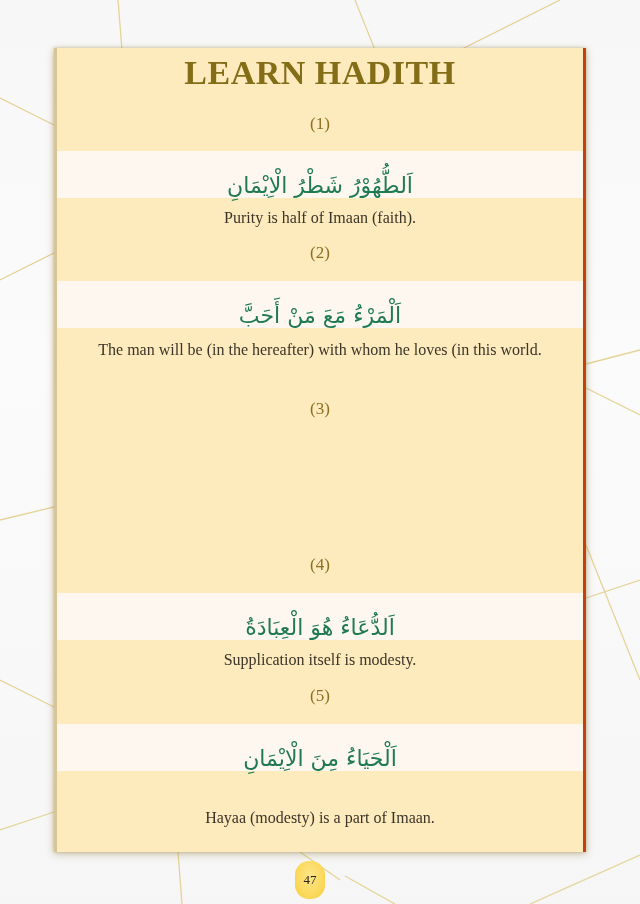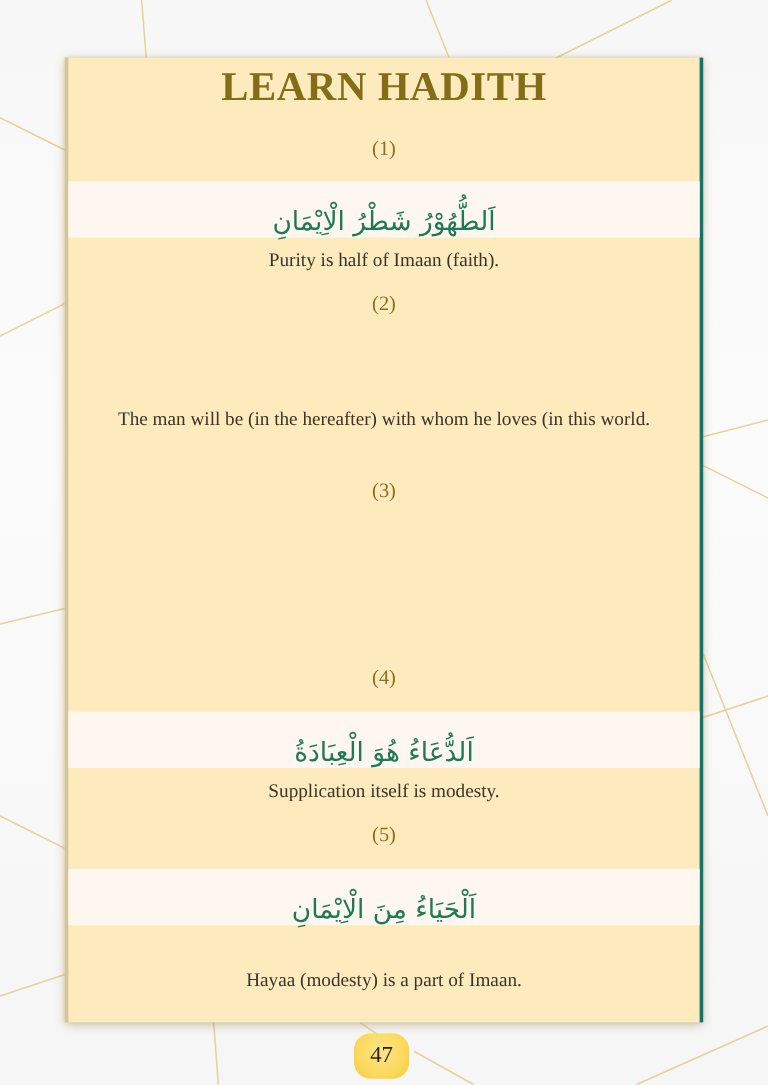--- a/index.html
+++ b/index.html
@@ -16,7 +16,7 @@
     width: 532px; height: 804px;
     background: #fdebbd;
     border-left: 3px solid #d5c599;
-    border-right: 3px solid #0f766e;
+    border-right: 3px solid #c2410c;
     box-shadow: 0 2px 8px rgba(150,130,70,0.45), 0 0 3px rgba(150,130,70,0.4);
   }
   .title {

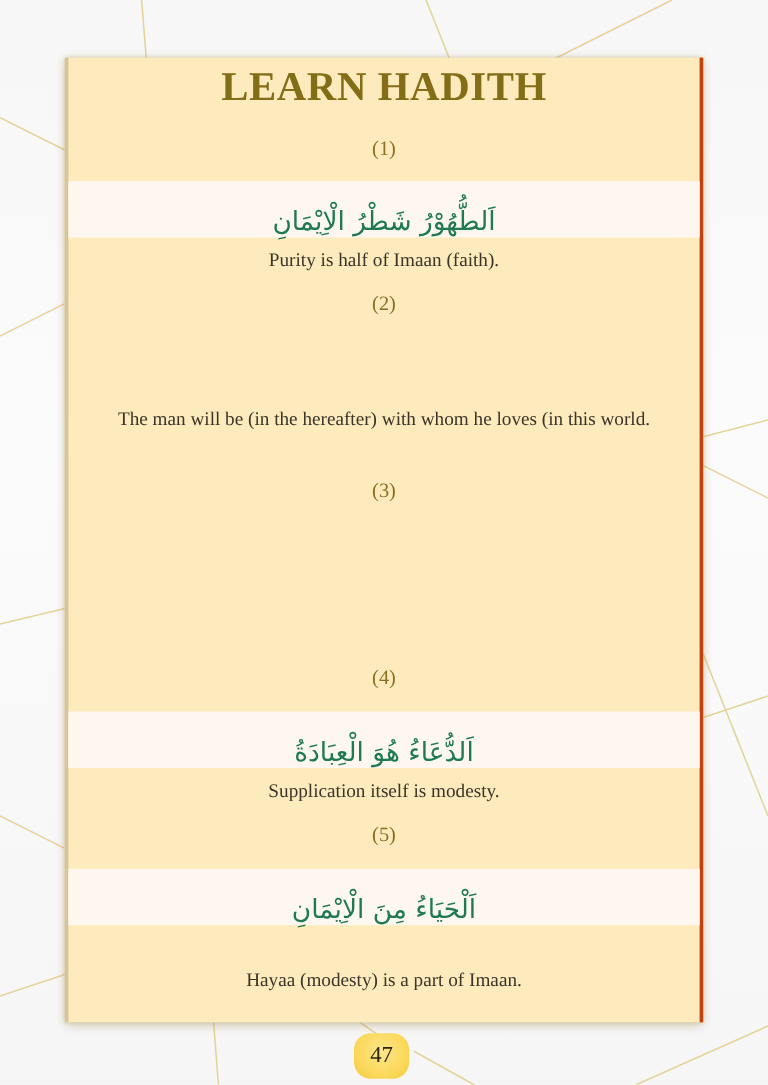--- a/index.html
+++ b/index.html
@@ -103,6 +103,9 @@
   <div class="english" style="top:157px;">Purity is half of Imaan (faith).</div>
 
   <div class="num" style="top:195px;">(2)</div>
+  <div class="band" style="top:233px;">
+    <span class="arabic">اَلْمَرْءُ مَعَ مَنْ أَحَبَّ</span>
+  </div>
   <div class="english" style="top:289px;text-align:center;">The man will be (in the hereafter) with whom he loves (in this world.</div>
 
   <div class="num" style="top:351px;">(3)</div>

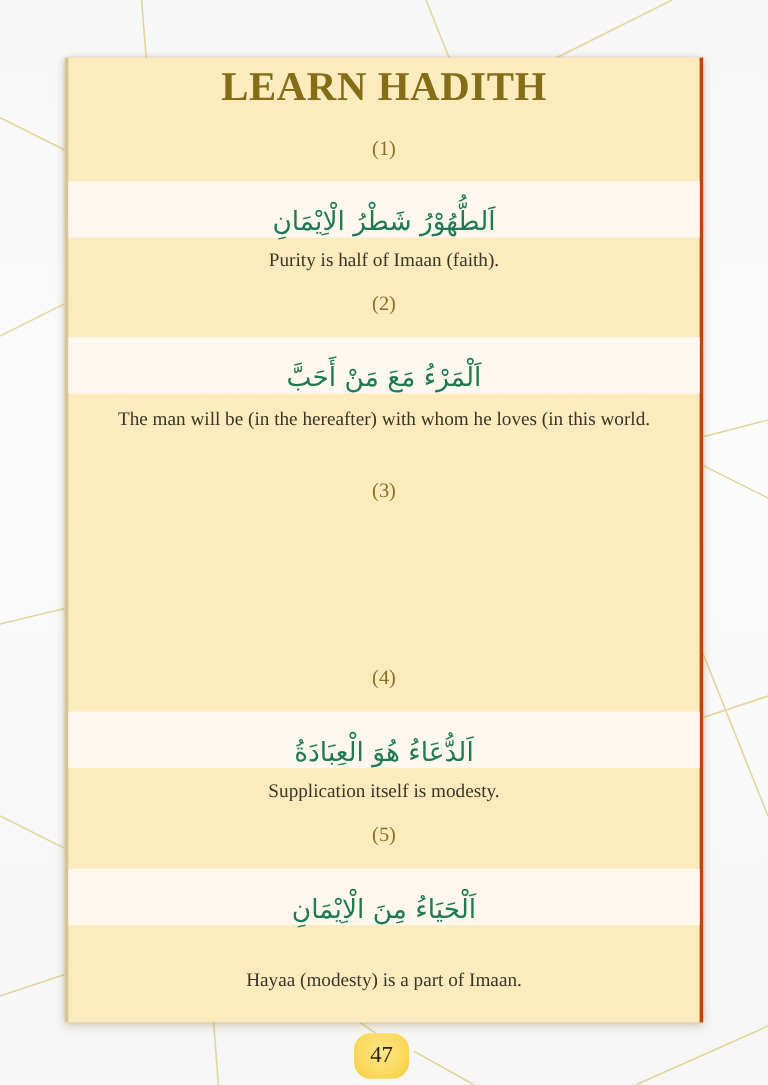--- a/index.html
+++ b/index.html
@@ -60,12 +60,12 @@
   .page-badge {
     position: absolute;
     left: 295px; top: 861px;
-    width: 46px; height: 38px;
+    width: 30px; height: 38px;
     border-radius: 14px;
     background: radial-gradient(ellipse at 50% 40%, #fde58a 0%, #fbd95c 60%, #f3c93a 100%);
     display: flex; align-items: center; justify-content: center;
     font-family: "Liberation Serif", serif;
-    font-size: 19px;
+    font-size: 13px;
     color: #2b2414;
   }
 </style>

